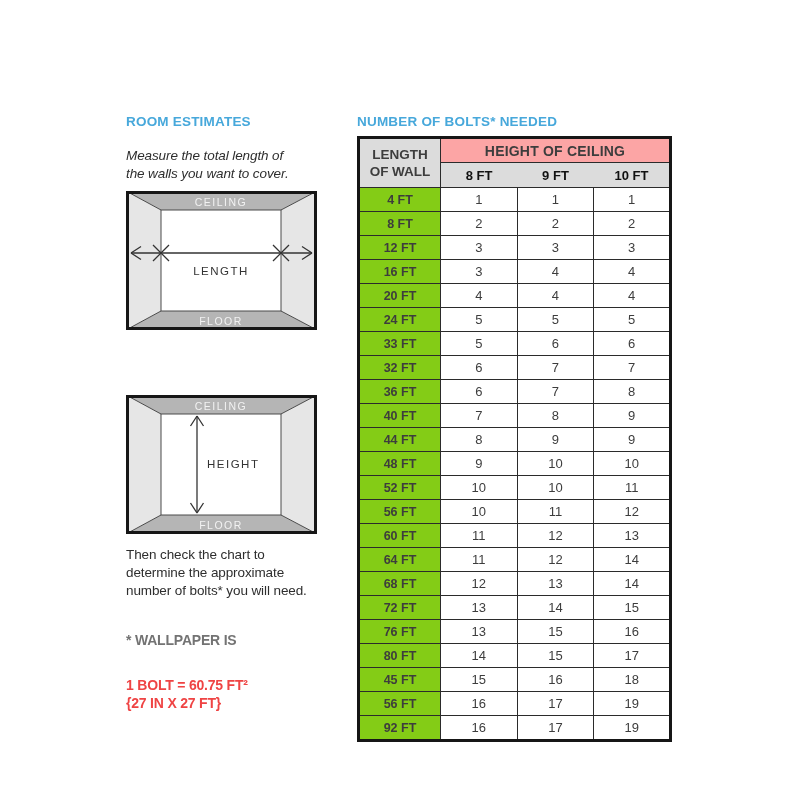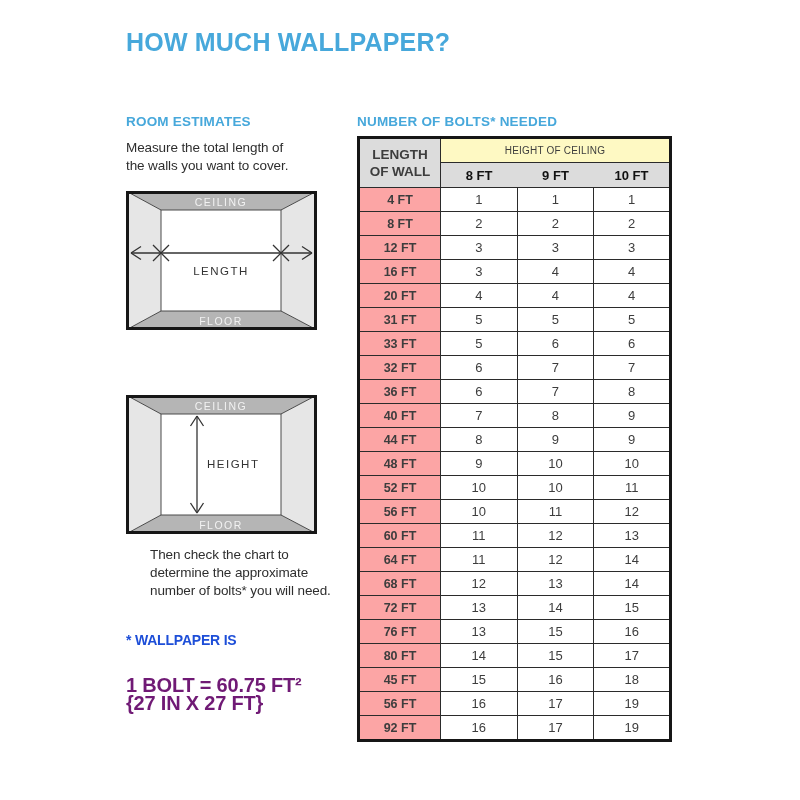--- a/index.html
+++ b/index.html
@@ -71,7 +71,6 @@
 
 <div class="page">
 
-  <h1 class="abs title">HOW MUCH WALLPAPER?</h1>
 
   <h2 class="abs section-heading room-heading">ROOM ESTIMATES</h2>
 

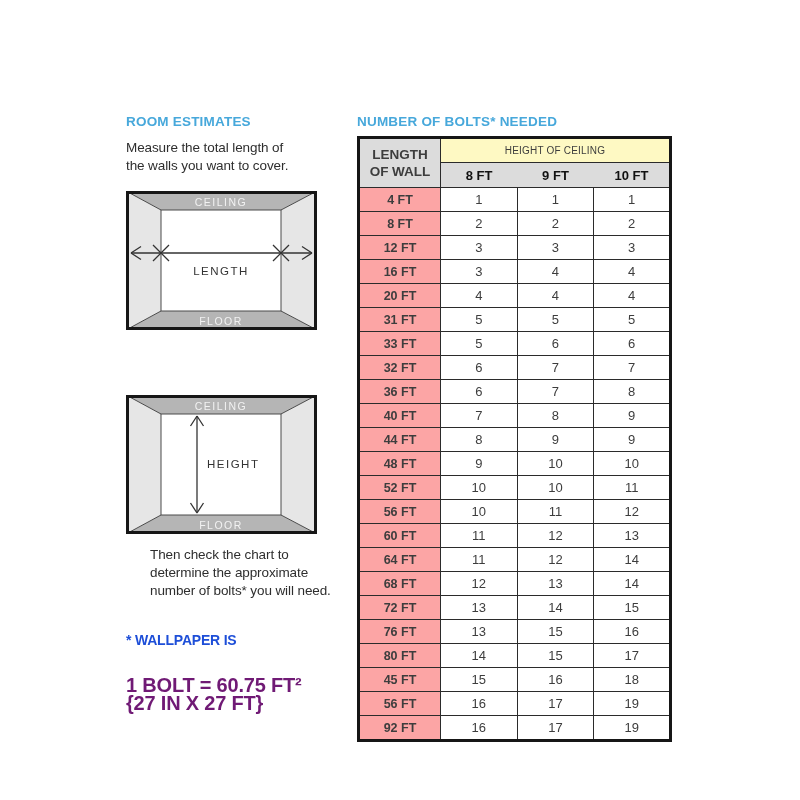--- a/index.html
+++ b/index.html
@@ -21,7 +21,7 @@
     left:126px;font-size:13.5px;line-height:18px;color:#2e2e2e;
     white-space:pre-line;margin:0;letter-spacing:-0.1px;
   }
-  .step1{top:139px;}
+  .step1{top:147px;font-style:italic;}
   .step2{top:344px;}
   .step3{top:546px;margin-left:24px;}
   .footnote{

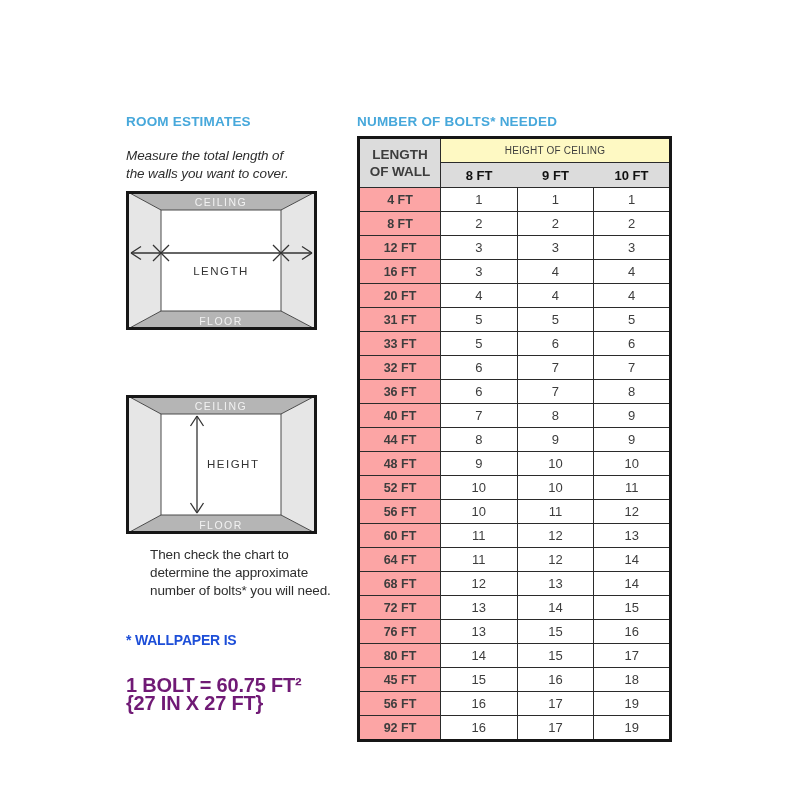--- a/index.html
+++ b/index.html
@@ -54,8 +54,8 @@
     font-size:13.5px;line-height:17px;
   }
   td.group-header{
-    background:#fef9c3;font-weight:normal;color:#111111;height:30px;
-    font-size:10px;letter-spacing:0.2px;
+    background:#fca5a5;font-weight:bold;color:#111111;height:30px;
+    font-size:14px;letter-spacing:0.2px;
   }
   tr.subheader td{
     background:#dcdcdc;font-weight:bold;color:#111111;height:24px;

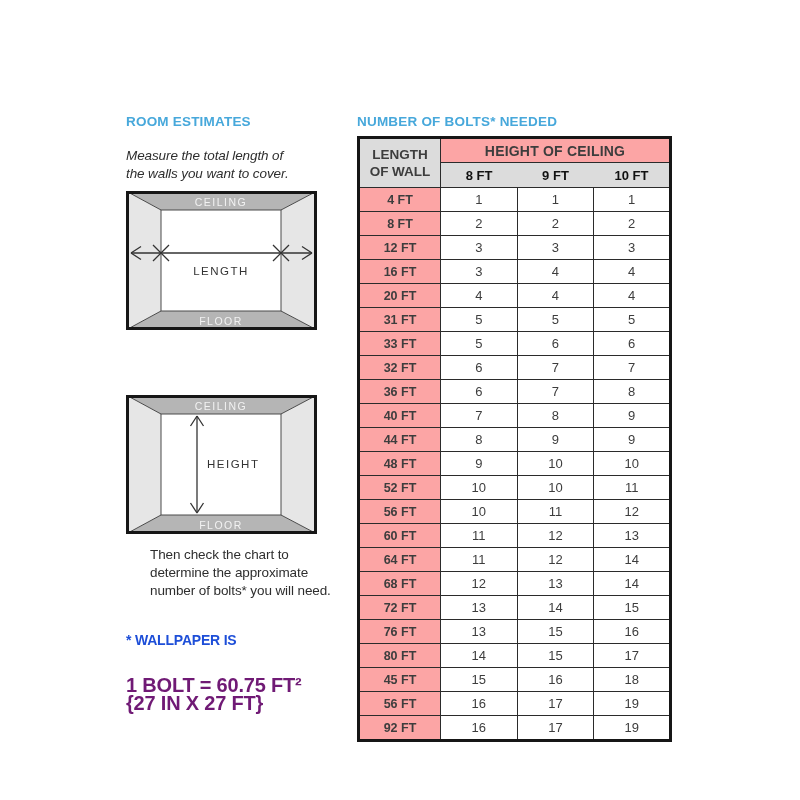--- a/index.html
+++ b/index.html
@@ -62,7 +62,7 @@
     border-left:none;border-right:none;font-size:13px;
   }
   td.rowlabel{
-    background:#fca5a5;font-weight:bold;color:#161616;
+    background:#84cc16;font-weight:bold;color:#161616;
     border-right:4px solid #111111;font-size:12.5px;
   }
 </style>

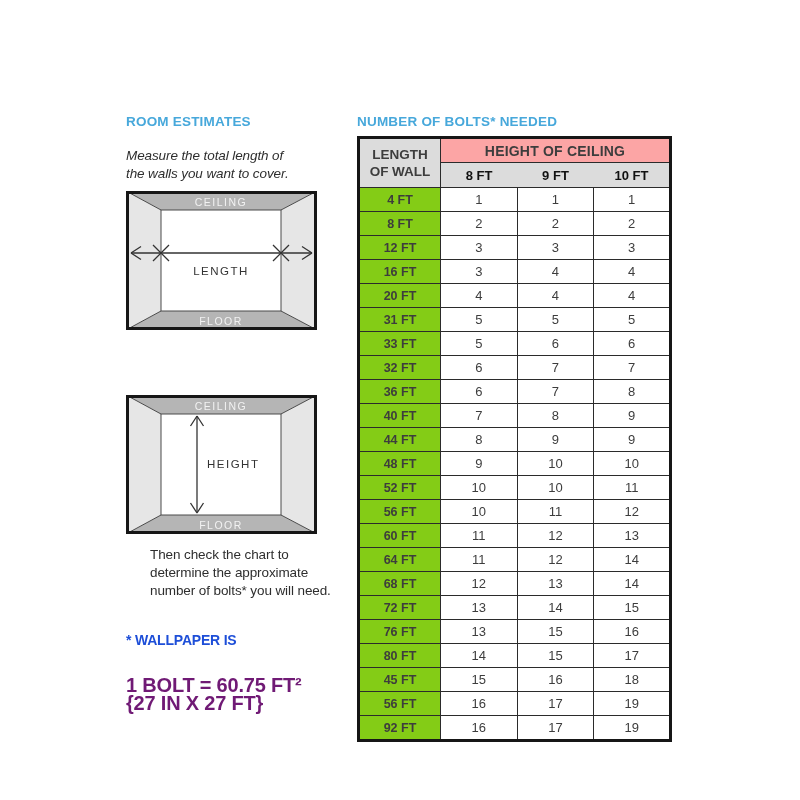--- a/index.html
+++ b/index.html
@@ -176,7 +176,7 @@
           <td>4</td>
         </tr>
         <tr>
-          <td class="rowlabel">31 FT</td>
+          <td class="rowlabel">24 FT</td>
           <td>5</td>
           <td>5</td>
           <td>5</td>

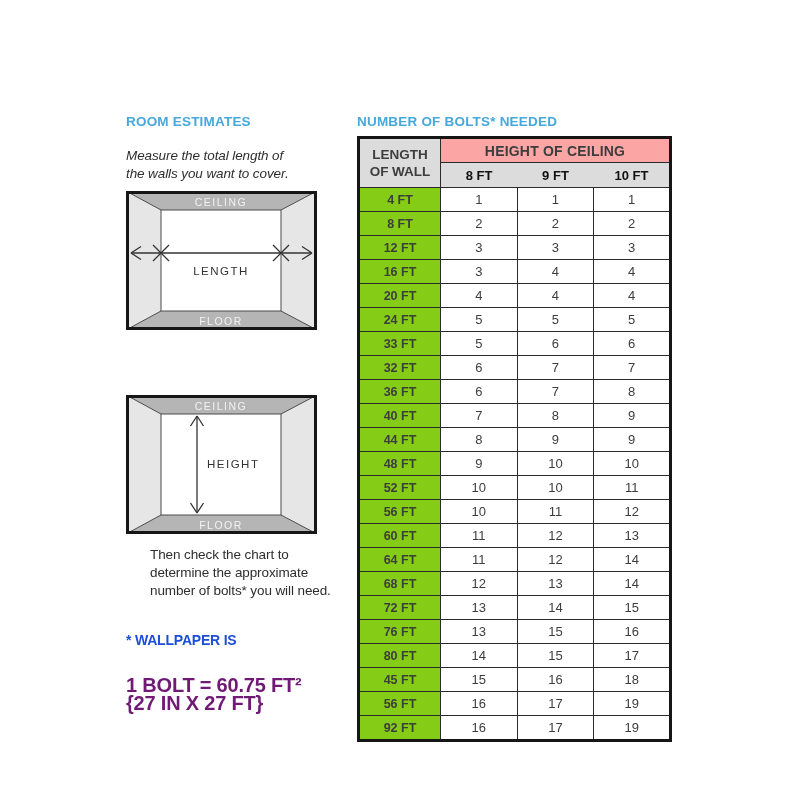--- a/index.html
+++ b/index.html
@@ -23,7 +23,7 @@
   }
   .step1{top:147px;font-style:italic;}
   .step2{top:344px;}
-  .step3{top:546px;margin-left:24px;}
+  .step3{top:546px;}
   .footnote{
     left:126px;top:632px;font-size:14px;font-weight:bold;color:#1d4ed8;
     line-height:17px;letter-spacing:-0.2px;

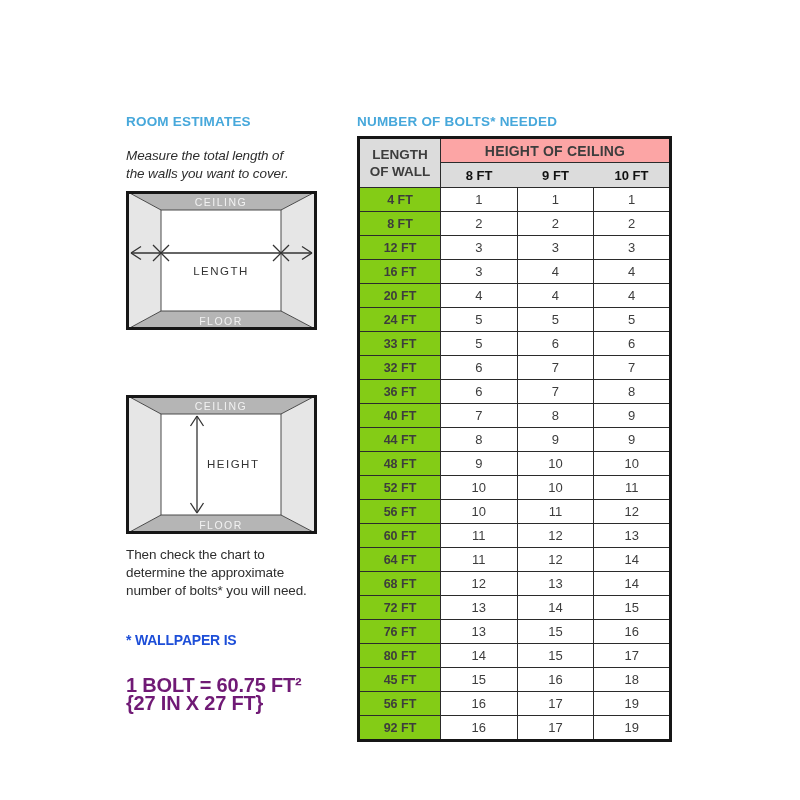--- a/index.html
+++ b/index.html
@@ -25,7 +25,7 @@
   .step2{top:344px;}
   .step3{top:546px;}
   .footnote{
-    left:126px;top:632px;font-size:14px;font-weight:bold;color:#1d4ed8;
+    left:126px;top:632px;font-size:14px;font-weight:bold;color:#737373;
     line-height:17px;letter-spacing:-0.2px;
   }
   .footnote .indent{display:block;padding-left:9px;}

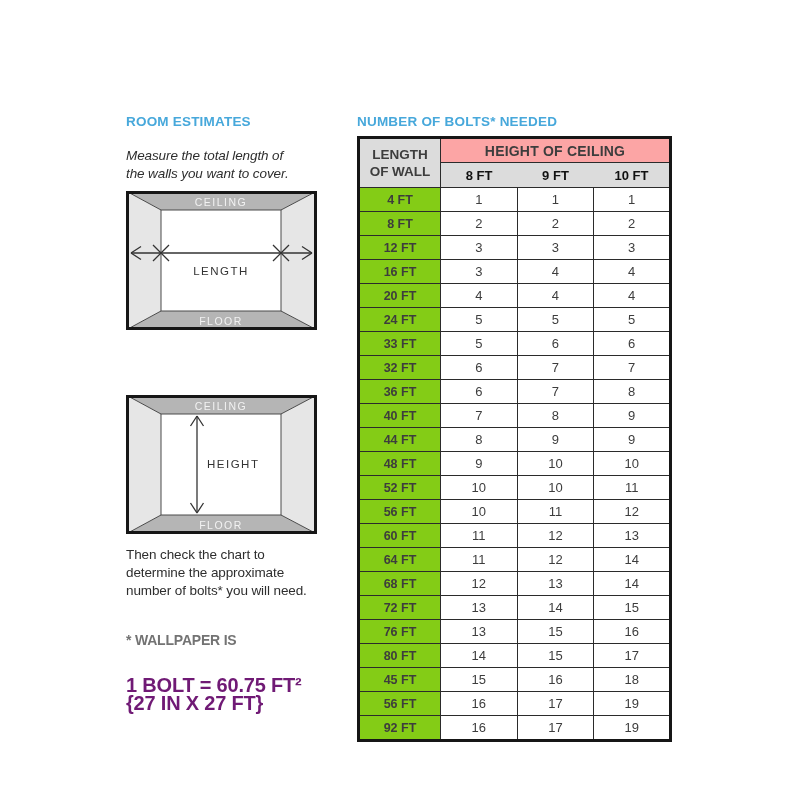--- a/index.html
+++ b/index.html
@@ -30,7 +30,7 @@
   }
   .footnote .indent{display:block;padding-left:9px;}
   .bolt-info{
-    left:126px;top:676px;font-size:20px;font-weight:bold;color:#701a75;
+    left:126px;top:676px;font-size:14px;font-weight:bold;color:#ef4444;
     line-height:18px;letter-spacing:-0.2px;
   }
   .diagram1{left:126px;top:191px;}

